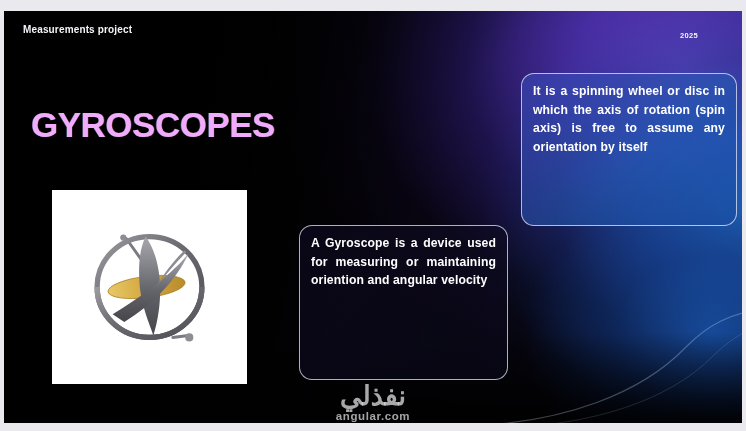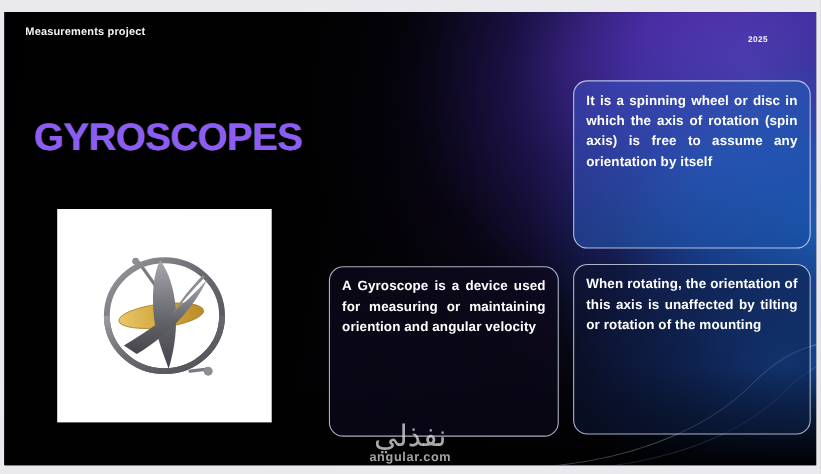--- a/index.html
+++ b/index.html
@@ -121,7 +121,7 @@
     top: 73px;
     font-size: 35px;
     font-weight: 600;
-    color: #8b5cf6;
+    color: #f0abfc;
     letter-spacing: -0.5px;
     line-height: 1;
     text-shadow: 0.6px 0 0 rgba(255,120,120,0.35), -0.6px 0 0 rgba(120,200,255,0.35);

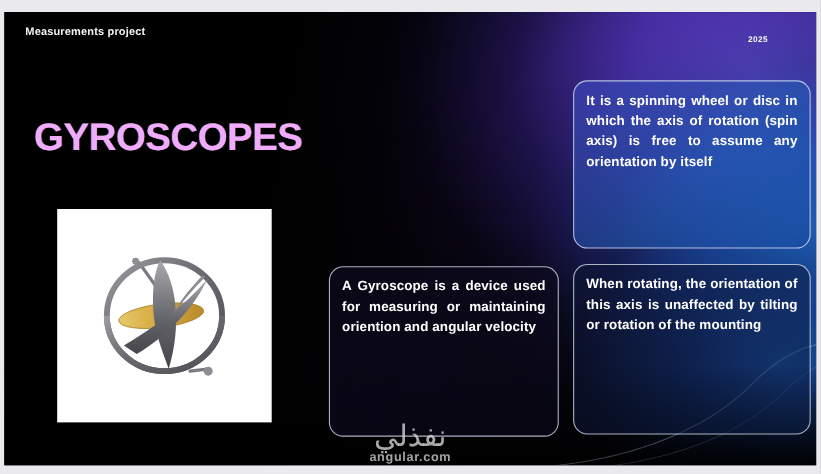--- a/index.html
+++ b/index.html
@@ -175,7 +175,7 @@
   }
   #card-device {
     left: 295px;
-    top: 231px;
+    top: 214px;
     width: 209px;
     height: 155px;
     background: linear-gradient(135deg,

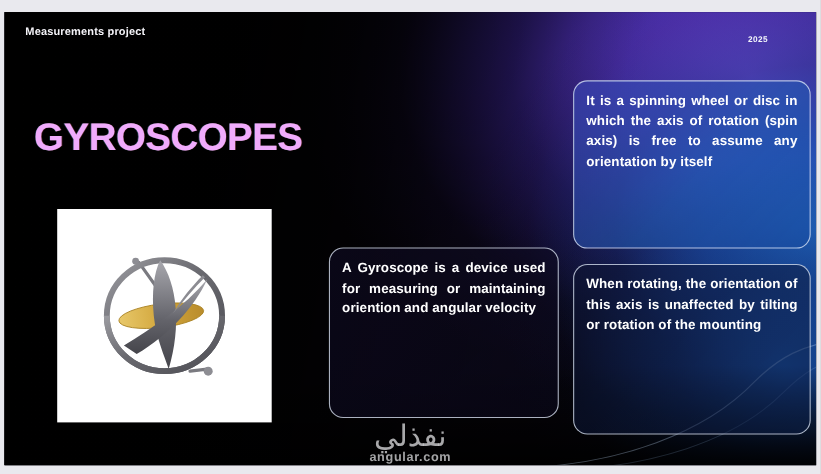--- a/index.html
+++ b/index.html
@@ -286,7 +286,6 @@
 
     <div class="info-card justify-all" id="card-device">A Gyroscope is a device used for measuring or maintaining oriention and angular velocity</div>
 
-    <div class="info-card justify-all" id="card-rotating">When rotating, the orientation of this axis is unaffected by tilting or rotation of the mounting</div>
 
     <div id="watermark">
       <div id="watermark-ar">نفذلي</div>

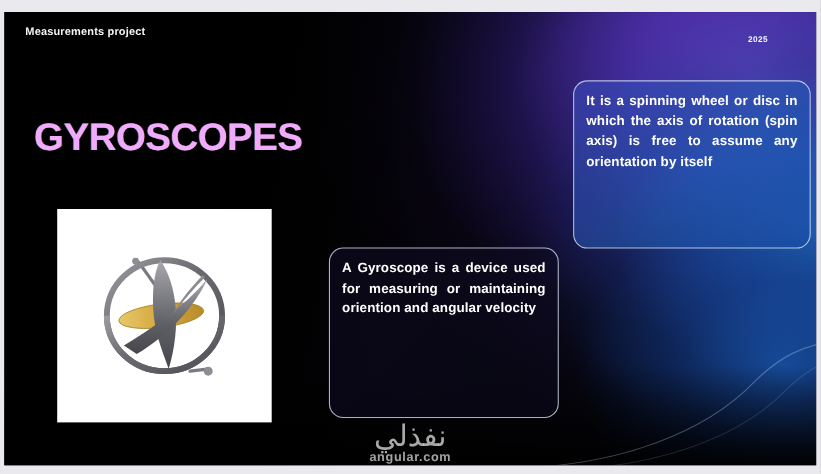--- a/index.html
+++ b/index.html
@@ -203,7 +203,7 @@
   }
   #watermark-ar {
     font-size: 27px;
-    font-weight: normal;
+    font-weight: bold;
     color: rgba(210, 210, 212, 0.80);
     line-height: 0.95;
     letter-spacing: 2px;

